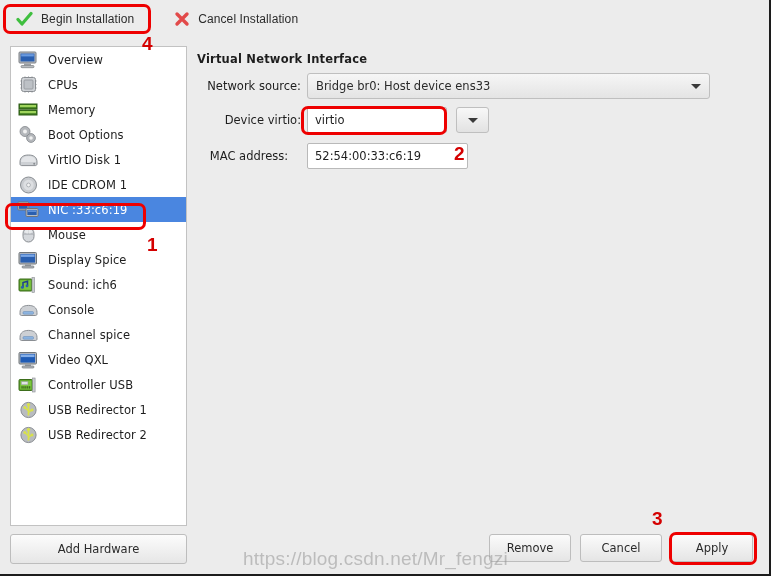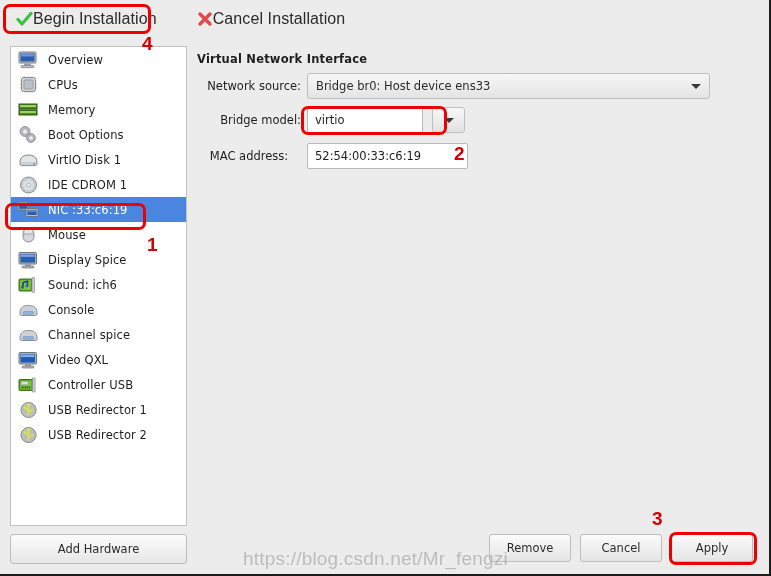--- a/index.html
+++ b/index.html
@@ -37,12 +37,12 @@
   .tbtn {
     display: flex;
     align-items: center;
-    gap: 0;
+    gap: 8px;
     height: 26px;
     padding: 0 8px;
     background: transparent;
     border: none;
-    font-size: 16px;
+    font-size: 12px;
     color: #2b2b2b;
     cursor: pointer;
     white-space: nowrap;

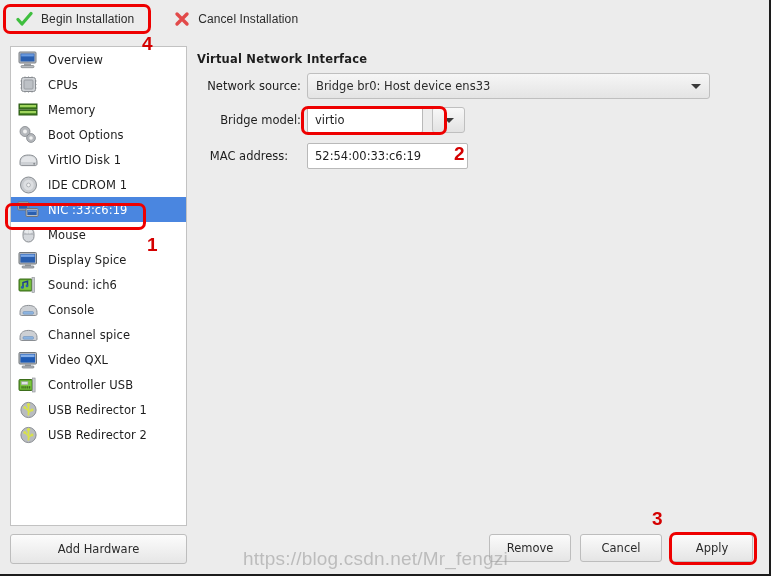--- a/index.html
+++ b/index.html
@@ -443,7 +443,7 @@
   </div>
 
   <div class="frow" style="left:197px; top:107px;">
-    <div class="flabel" style="width:104px;">Bridge model:</div>
+    <div class="flabel" style="width:104px;">Device virtio:</div>
     <input class="txtinput" style="margin-left: 6px; width: 116px;" value="virtio">
     <div class="dropbtn" style="margin-left:9px;">
       <span class="arrow-dn" style="margin-left:0;"></span>

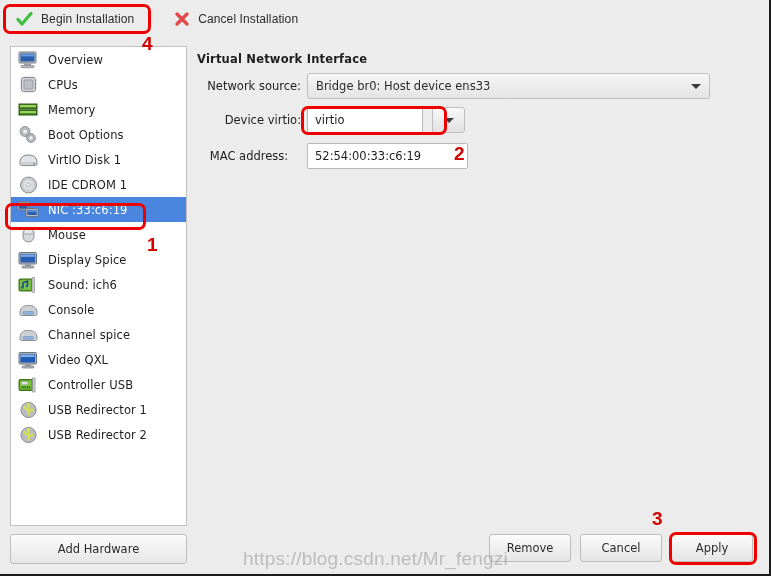--- a/index.html
+++ b/index.html
@@ -444,7 +444,7 @@
 
   <div class="frow" style="left:197px; top:107px;">
     <div class="flabel" style="width:104px;">Device virtio:</div>
-    <input class="txtinput" style="margin-left: 6px; width: 116px;" value="virtio">
+    <input class="txtinput" style="margin-left: 6px; width: 140px;" value="virtio">
     <div class="dropbtn" style="margin-left:9px;">
       <span class="arrow-dn" style="margin-left:0;"></span>
     </div>

